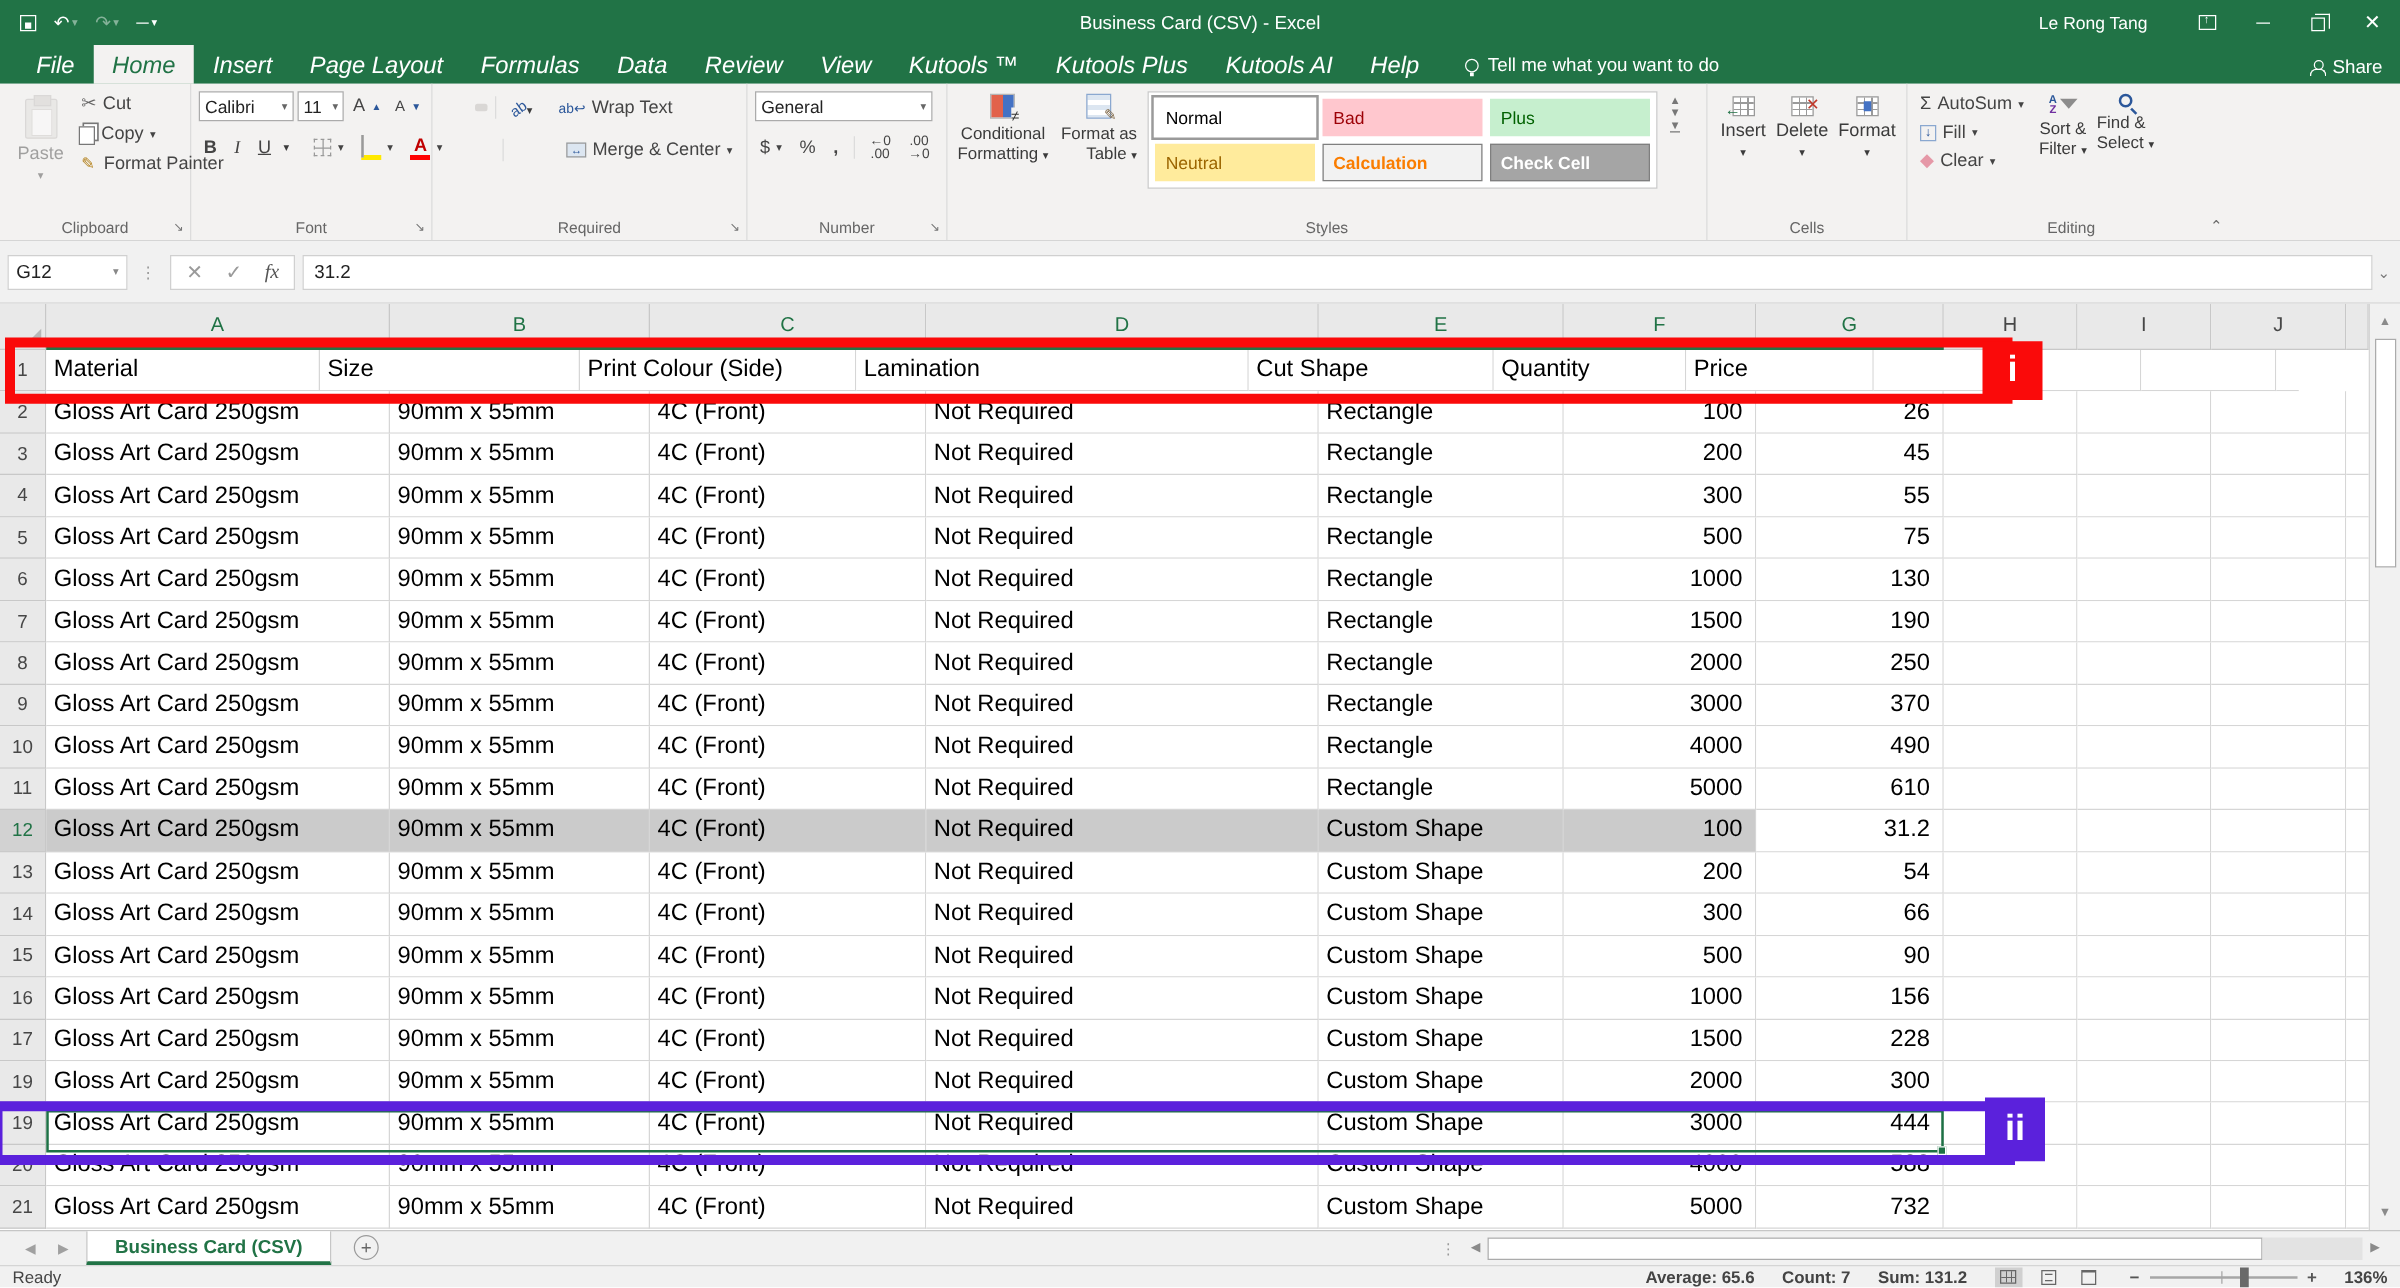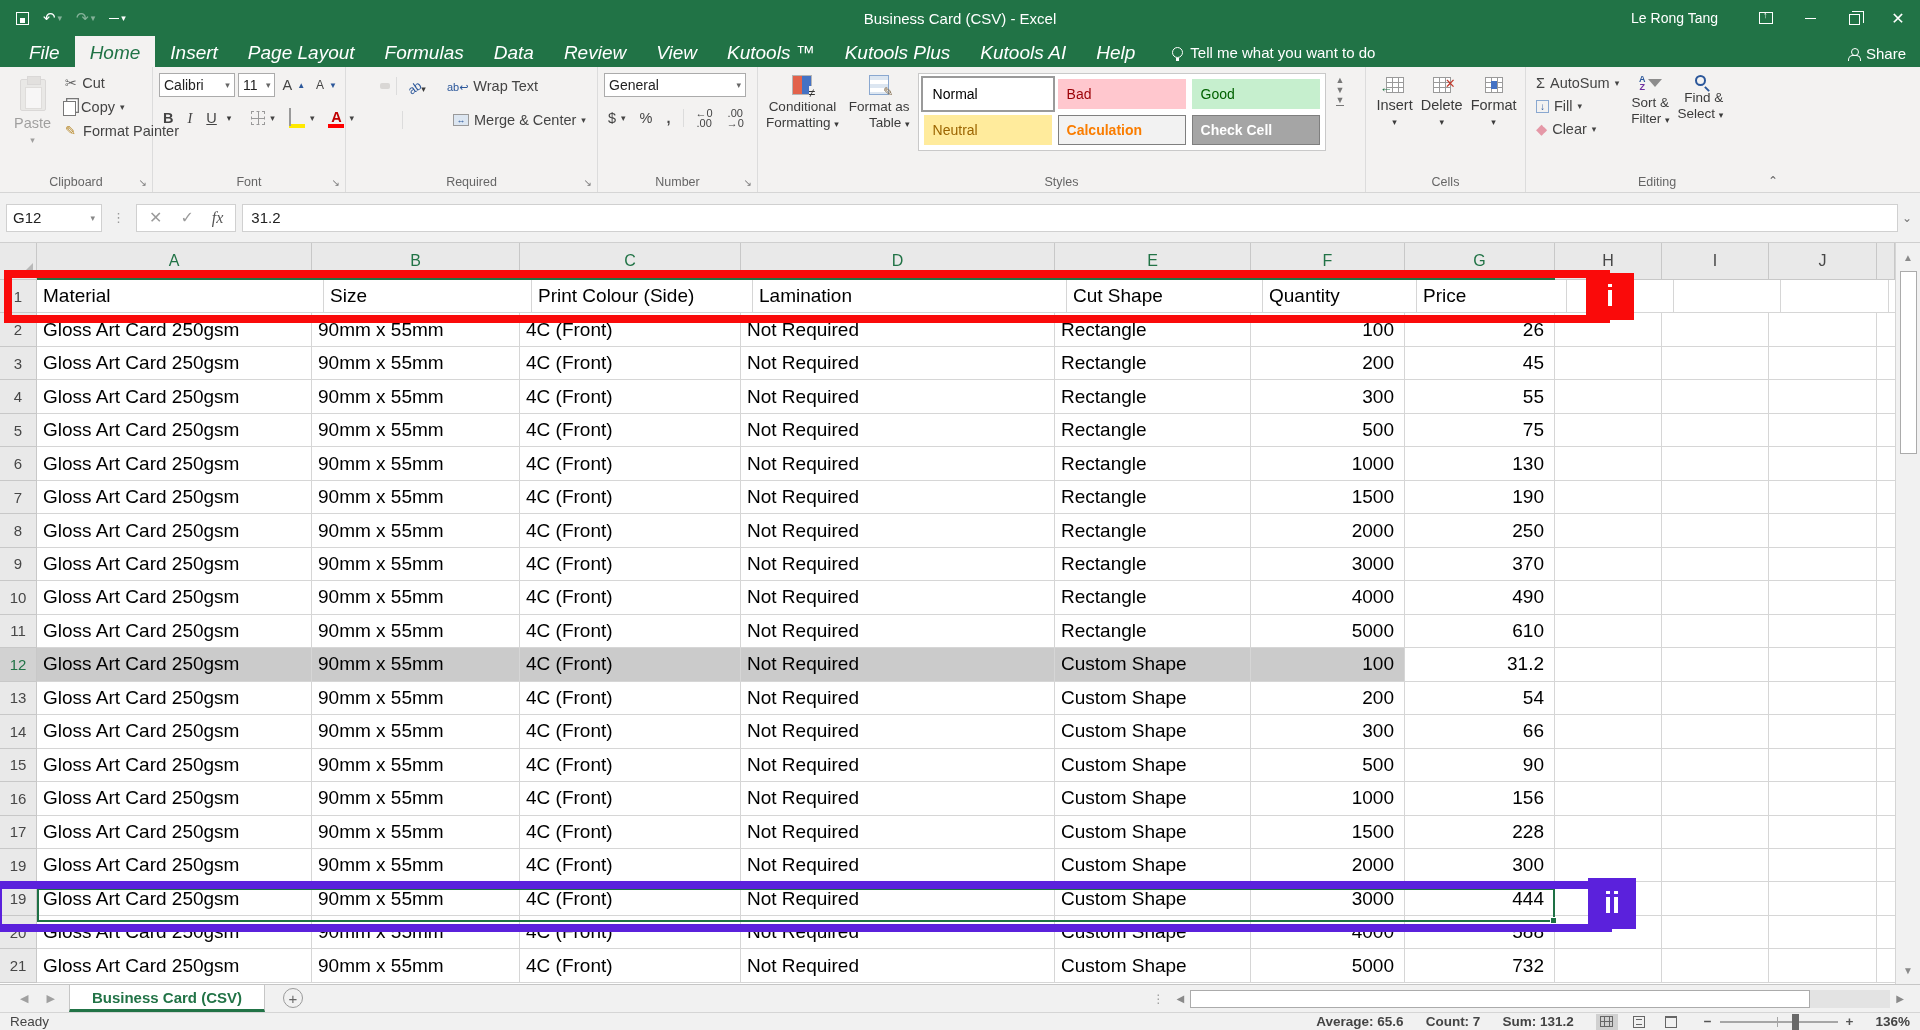--- a/index.html
+++ b/index.html
@@ -377,7 +377,7 @@
         <div class="chipgrid" id="style-gallery">
             <div class="chip selected" style="background: rgb(255, 255, 255); color: rgb(0, 0, 0);">Normal</div>
             <div class="chip" style="background: rgb(255, 199, 206); color: rgb(156, 0, 6);">Bad</div>
-            <div class="chip" style="background: rgb(198, 239, 206); color: rgb(0, 97, 0);">Good</div>
+            <div class="chip" style="background: rgb(198, 239, 206); color: rgb(0, 97, 0);">Plus</div>
             <div class="chip" style="background: rgb(255, 235, 156); color: rgb(156, 101, 0);">Neutral</div>
             <div class="chip bordered" style="background: rgb(242, 242, 242); color: rgb(250, 125, 0); font-weight: bold;">Calculation</div>
             <div class="chip bordered" style="background: rgb(165, 165, 165); color: rgb(255, 255, 255); font-weight: bold;">Check Cell</div>

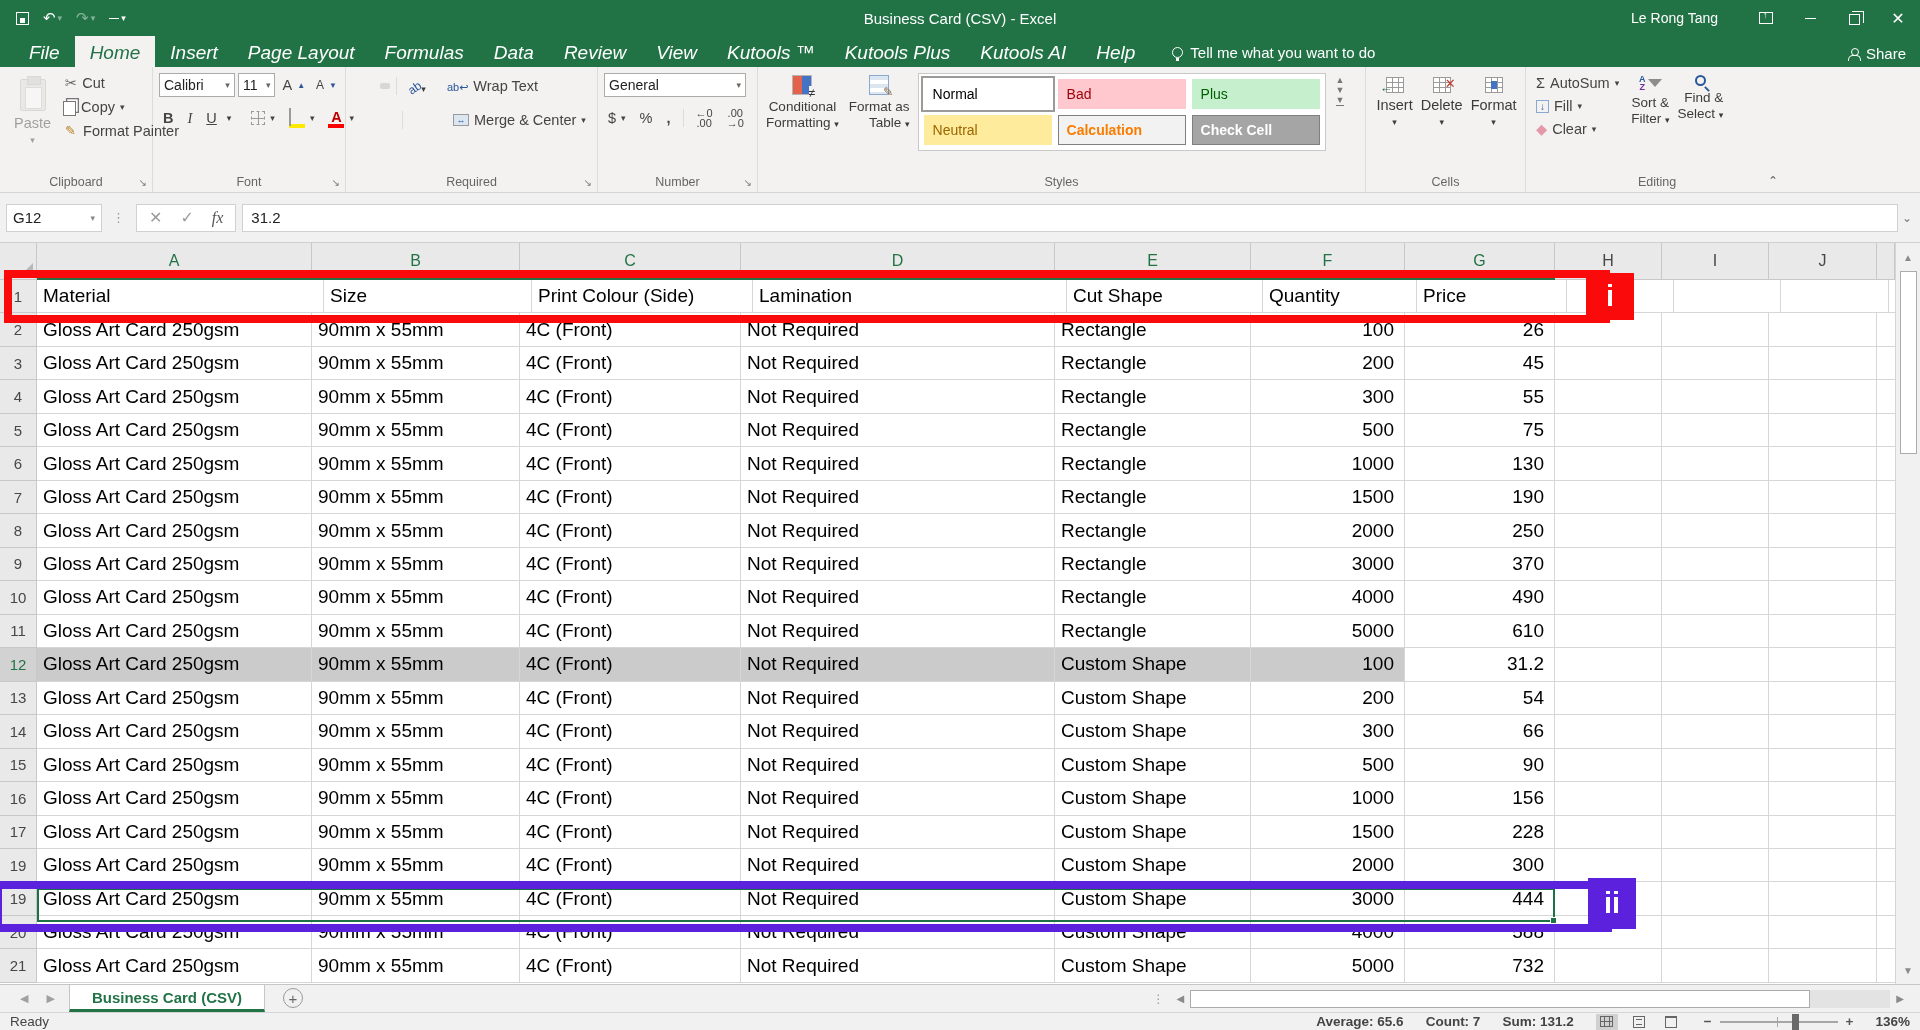--- a/index.html
+++ b/index.html
@@ -446,7 +446,7 @@
         </div>
         <div class="bigbtn" style="padding:2px 0;">
           <span class="ic-mag"></span>
-          <span style="font-size:13.5px; text-align:right; line-height:16px;">Find &amp;<br>Select <span class="caret">▾</span></span>
+          <span style="font-size:13.5px; text-align:left; line-height:16px;">Find &amp;<br>Select <span class="caret">▾</span></span>
         </div>
       </div>
       <div class="glabel">Editing</div>

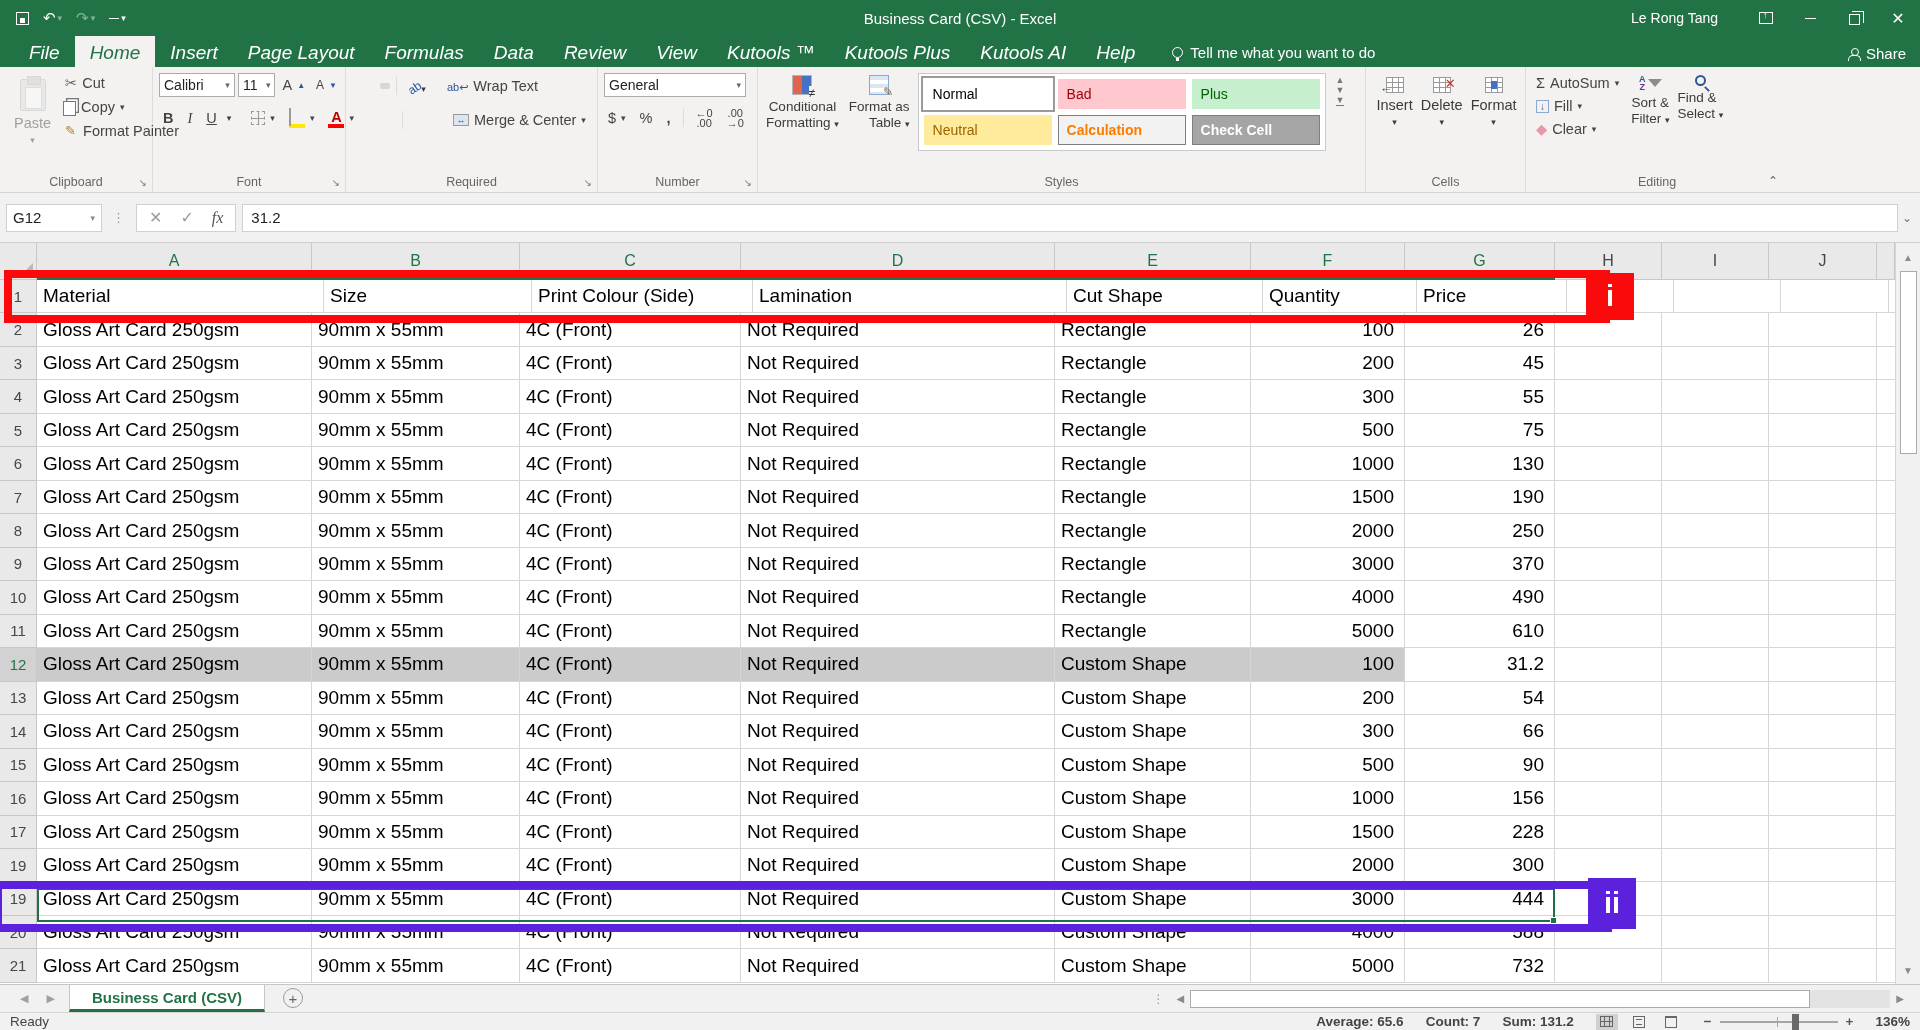--- a/index.html
+++ b/index.html
@@ -489,7 +489,7 @@
     <div id="gridrows">
         <div class="grow">
           <div class="rhdr">1</div>
-          <div class="dcell" style="width: 287px;">Material</div>
+          <div class="dcell" style="width: 219px;">Material</div>
           <div class="dcell" style="width: 208px;">Size</div>
           <div class="dcell" style="width: 221px;">Print Colour (Side)</div>
           <div class="dcell" style="width: 314px;">Lamination</div>

